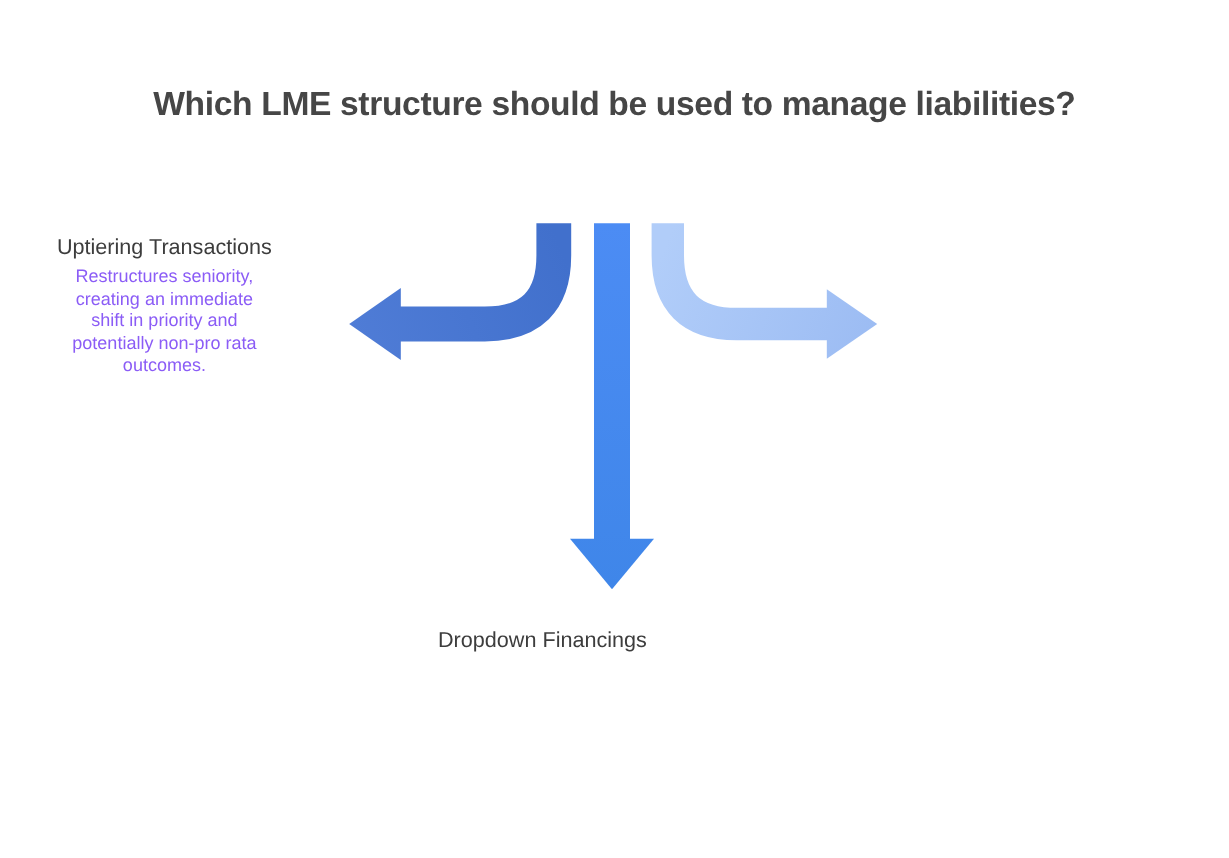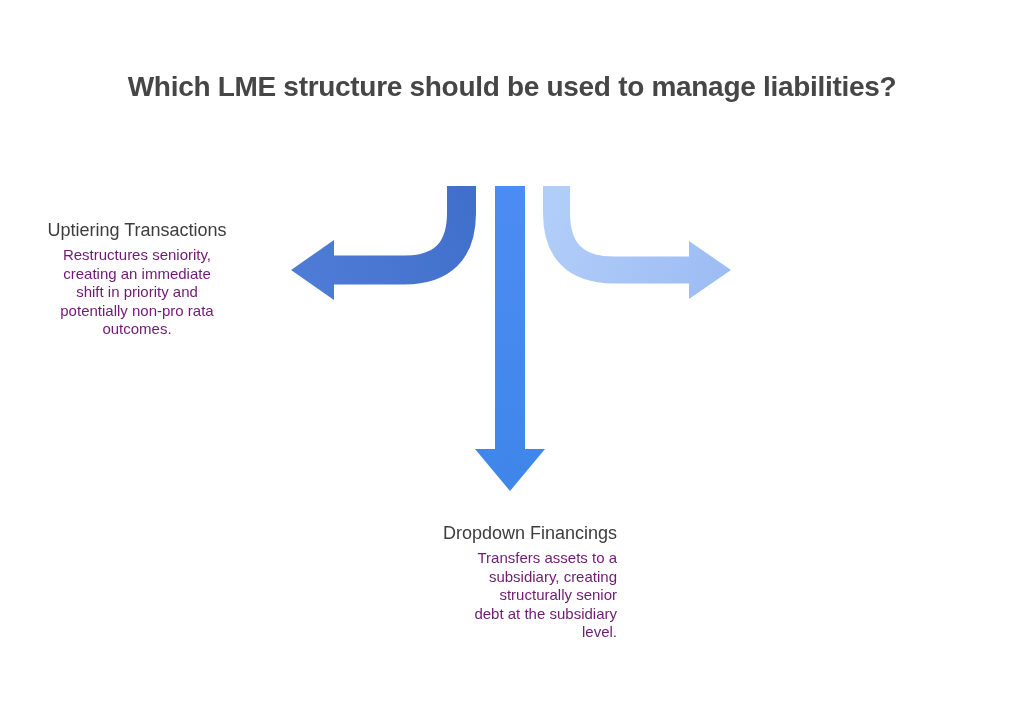--- a/index.html
+++ b/index.html
@@ -49,7 +49,7 @@
     white-space: pre-line;
   }
   .node-uptiering {
-    top: 219px;
+    top: 195px;
     left: 27px;
     width: 220px;
     text-align: center;

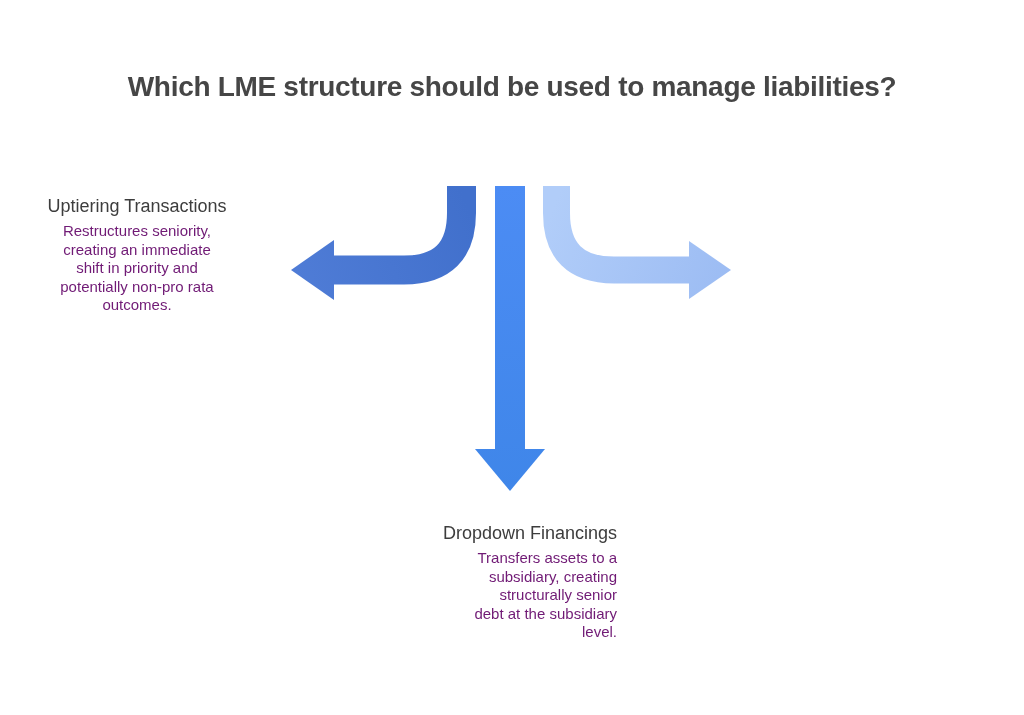--- a/index.html
+++ b/index.html
@@ -45,7 +45,7 @@
     font-size: 15px;
     line-height: 18.6px;
     font-weight: 400;
-    color: #701a75;
+    color: #8b5cf6;
     white-space: pre-line;
   }
   .node-uptiering {

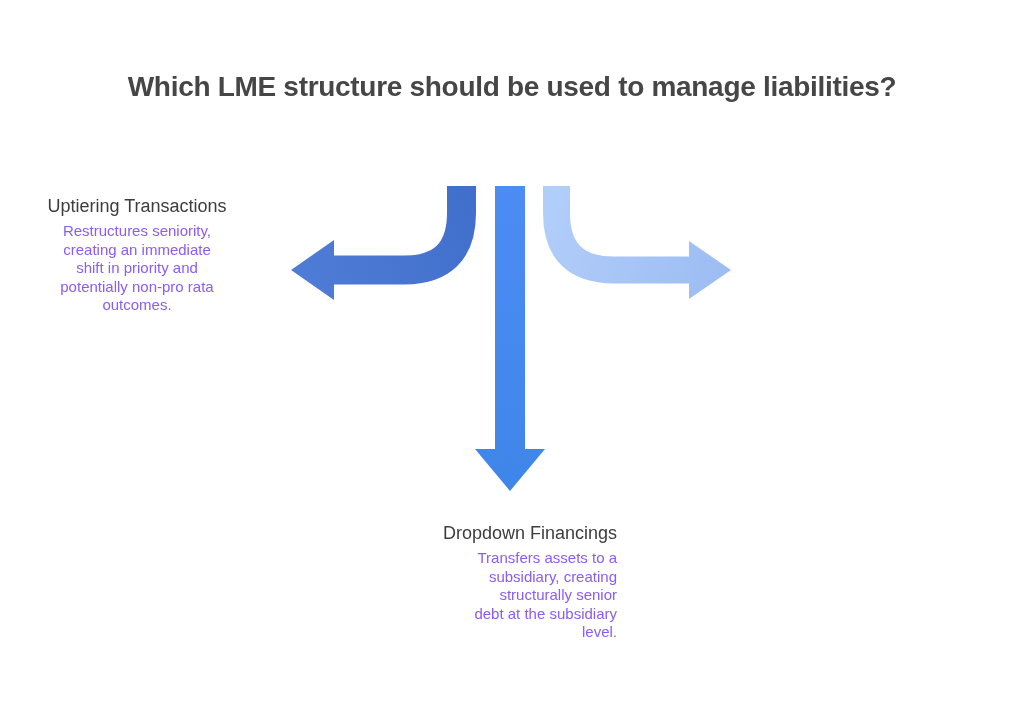--- a/index.html
+++ b/index.html
@@ -62,9 +62,9 @@
   }
   .node-dropdown {
     top: 522px;
-    left: 387px;
+    left: 365px;
     width: 230px;
-    text-align: right;
+    text-align: left;
   }
   .watermark {
     position: absolute;

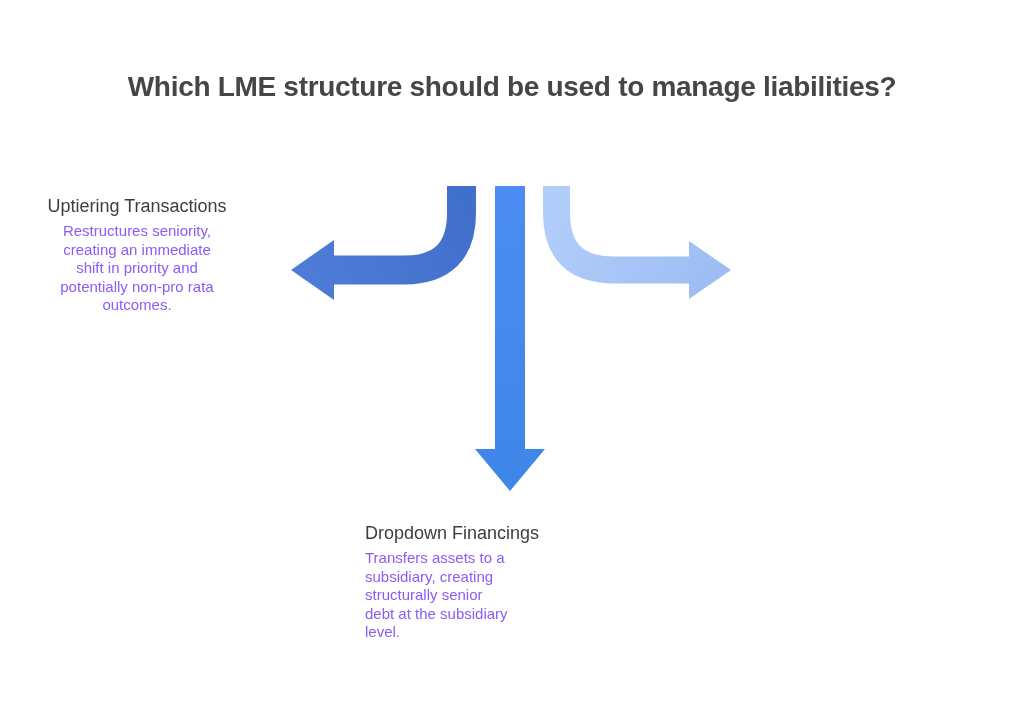--- a/index.html
+++ b/index.html
@@ -128,11 +128,6 @@
 
   <div class="node node-dropdown">
     <h2>Dropdown Financings</h2>
-    <p>Transfers assets to a
-subsidiary, creating
-structurally senior
-debt at the subsidiary
-level.</p>
   </div>
 
   <div class="watermark">

